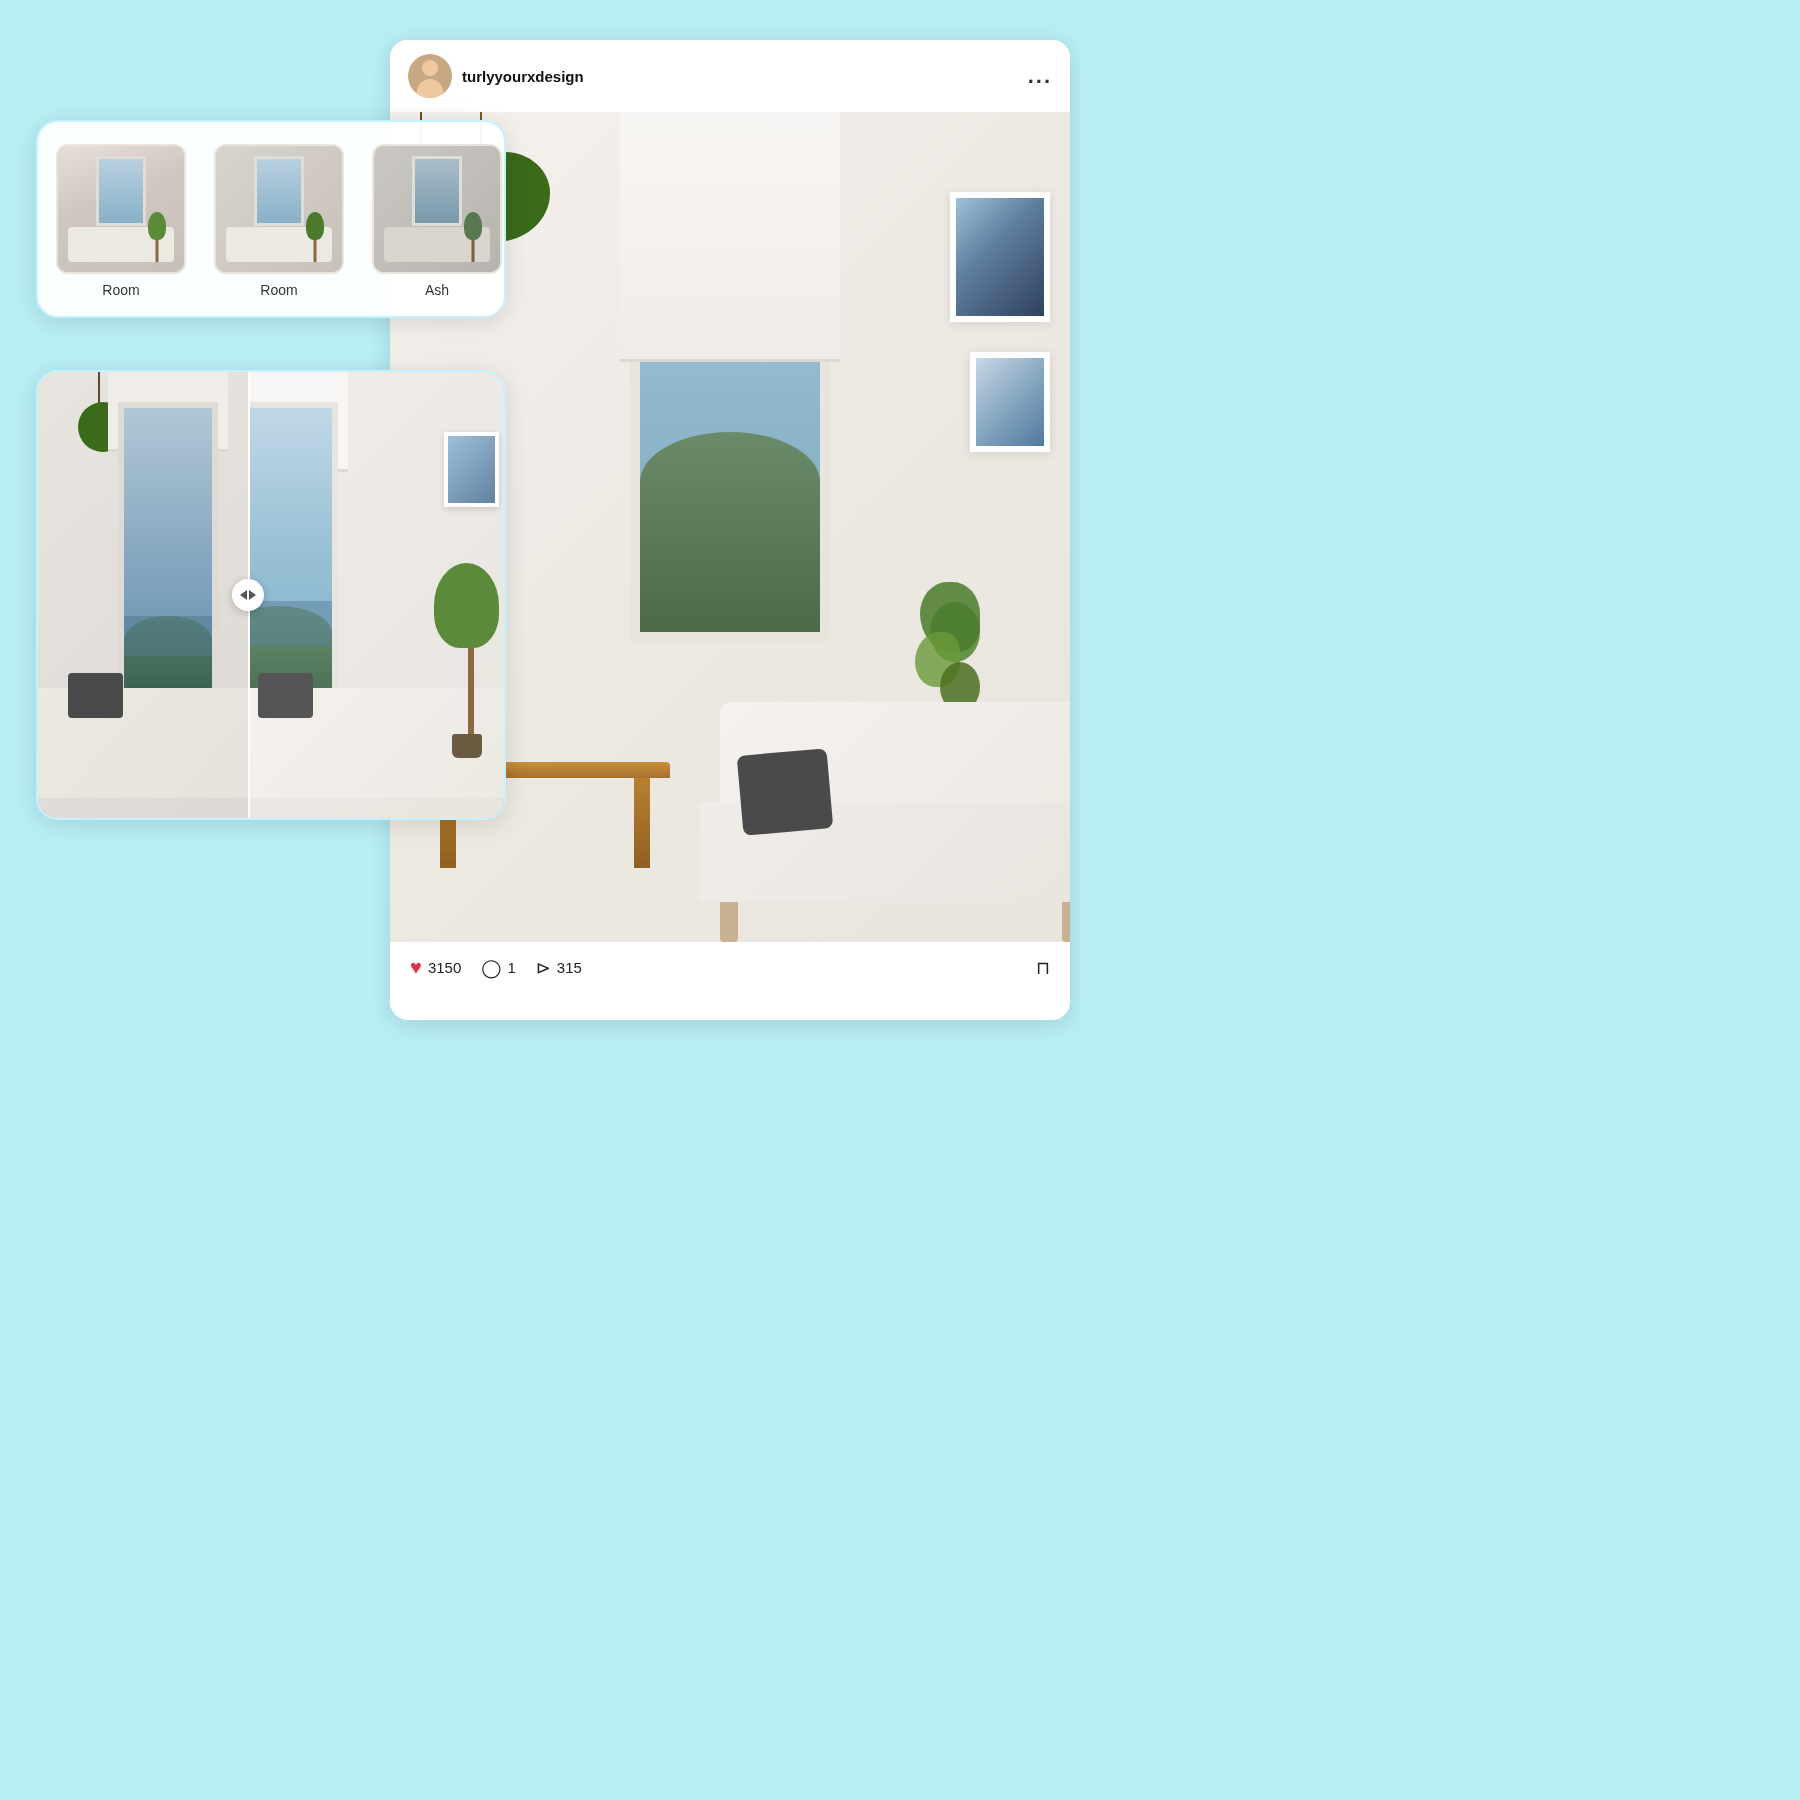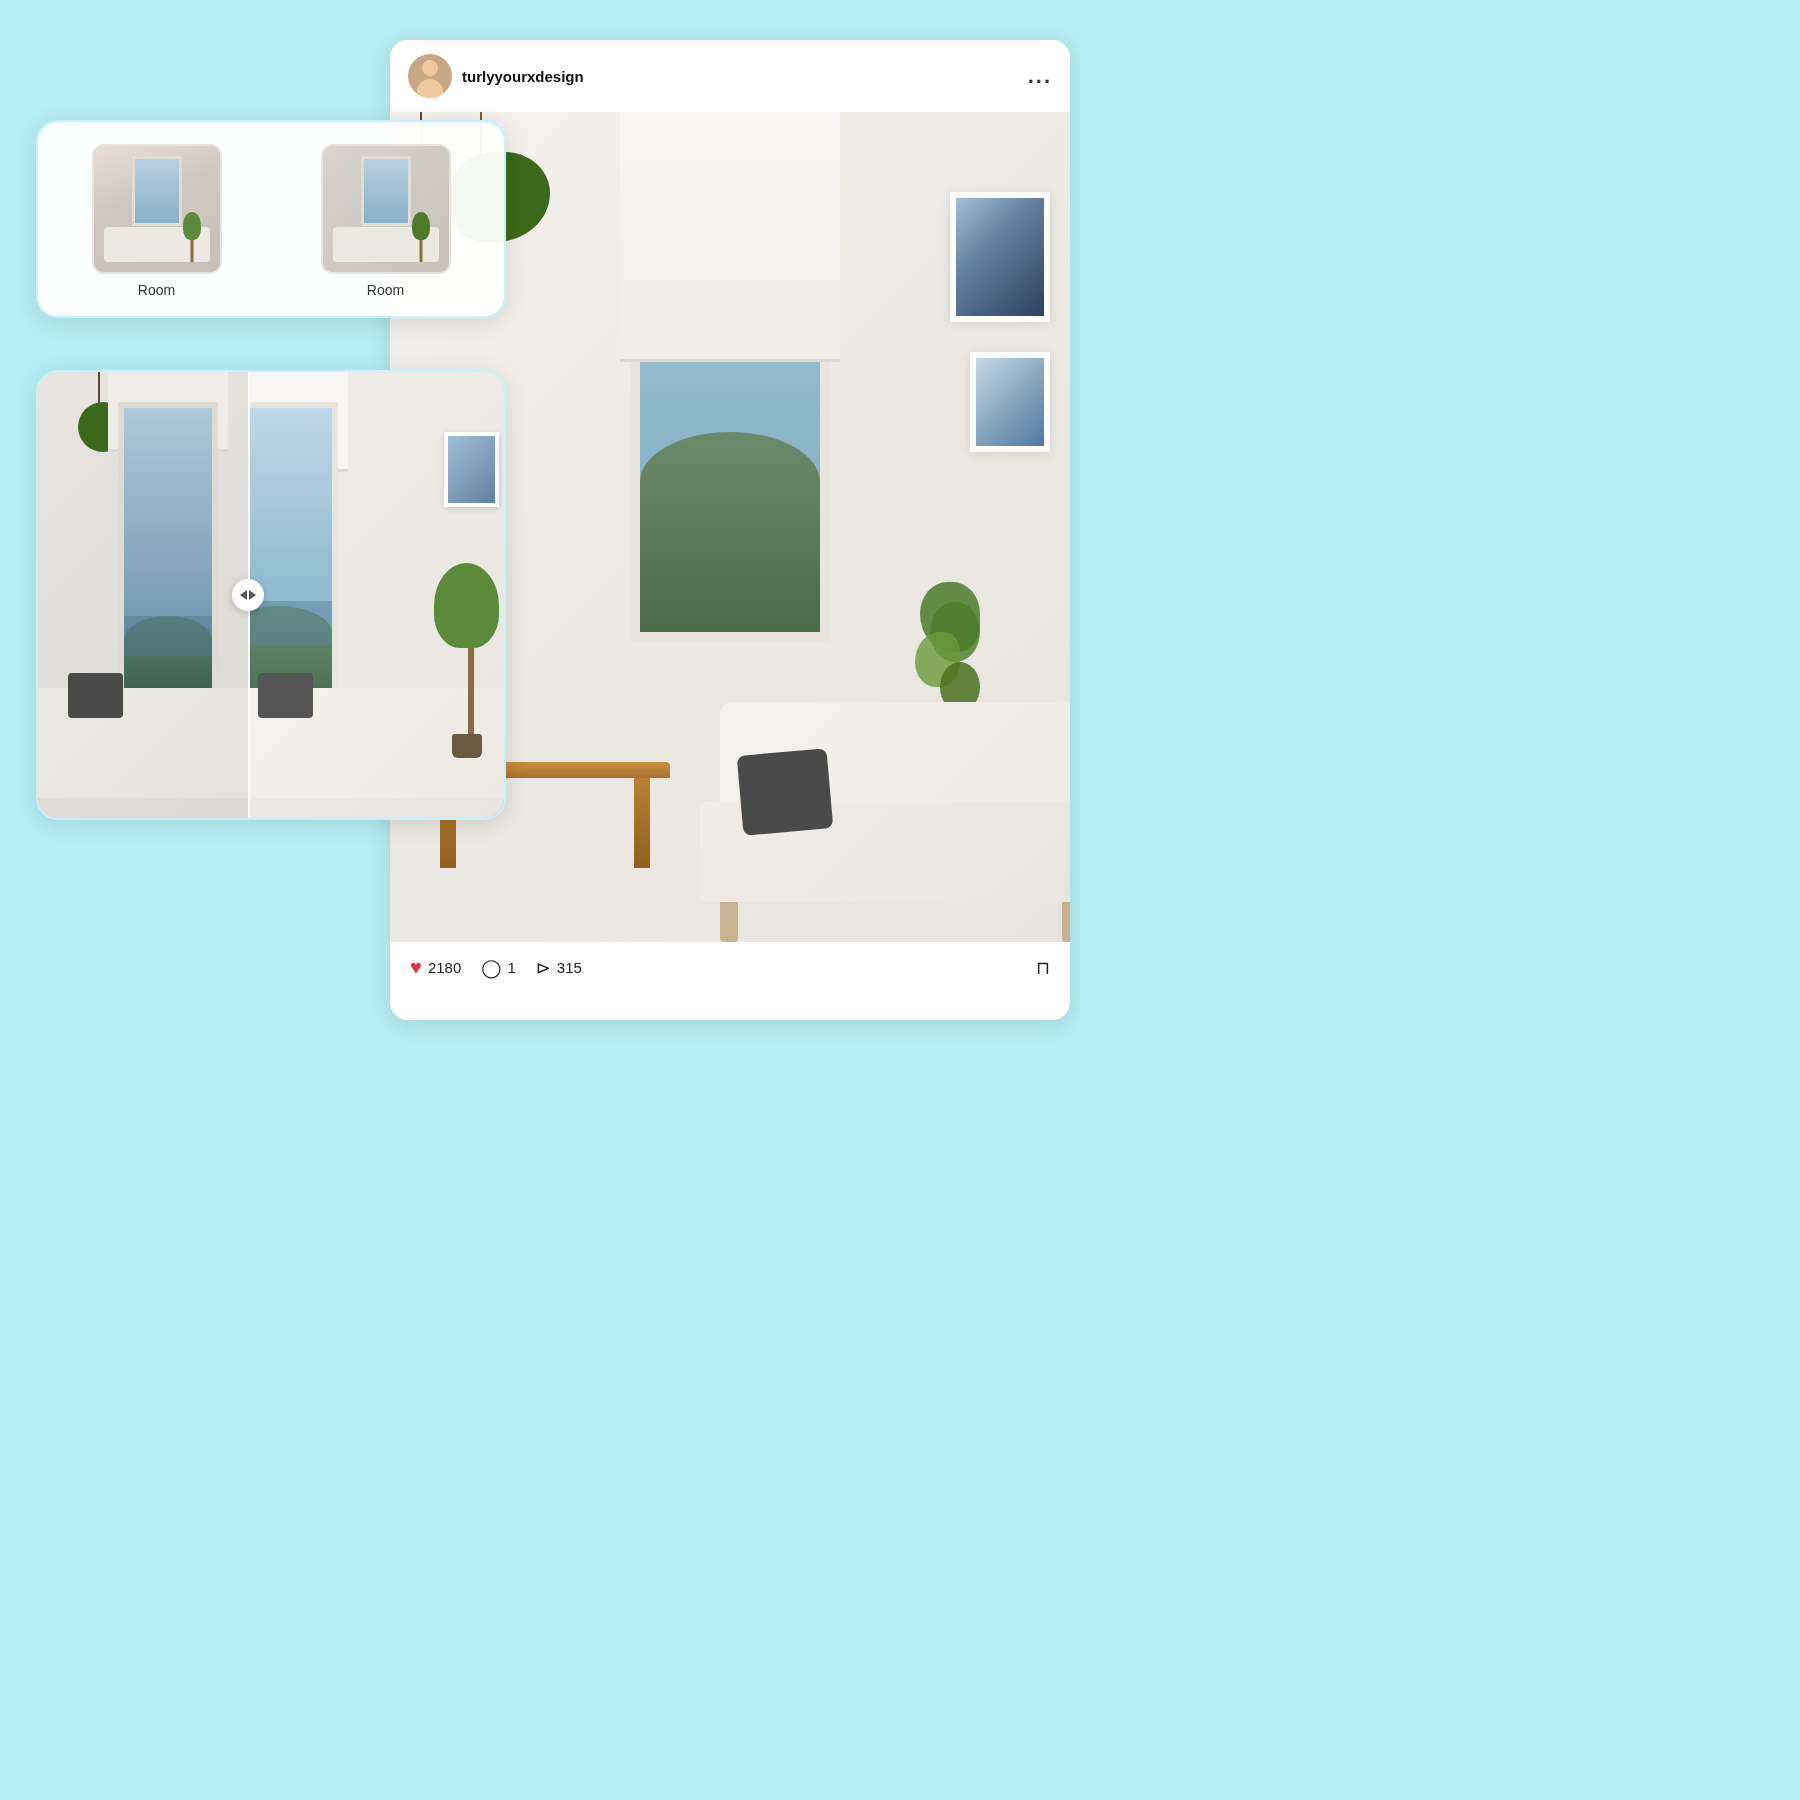--- a/index.html
+++ b/index.html
@@ -914,6 +914,18 @@
         <span class="thumb-label">Room</span>
       </div>
 
+      <div class="filter-thumb">
+        <div class="thumb-img">
+          <div class="thumb-room-scene" style="background: linear-gradient(135deg, #ccc8c2 0%, #b8b4ae 100%); filter: saturate(0.7);"></div>
+          <div class="thumb-window" style="background: linear-gradient(180deg, #a8bec8 0%, #7898ac 100%);"></div>
+          <div class="thumb-sofa" style="background: #d8d4ce;"></div>
+          <div class="thumb-plant">
+            <div class="thumb-trunk" style="background:#7a6040;"></div>
+            <div class="thumb-foliage" style="background:#5a7850;"></div>
+          </div>
+        </div>
+        <span class="thumb-label">Ash</span>
+      </div>
 
     </div>
   </div>

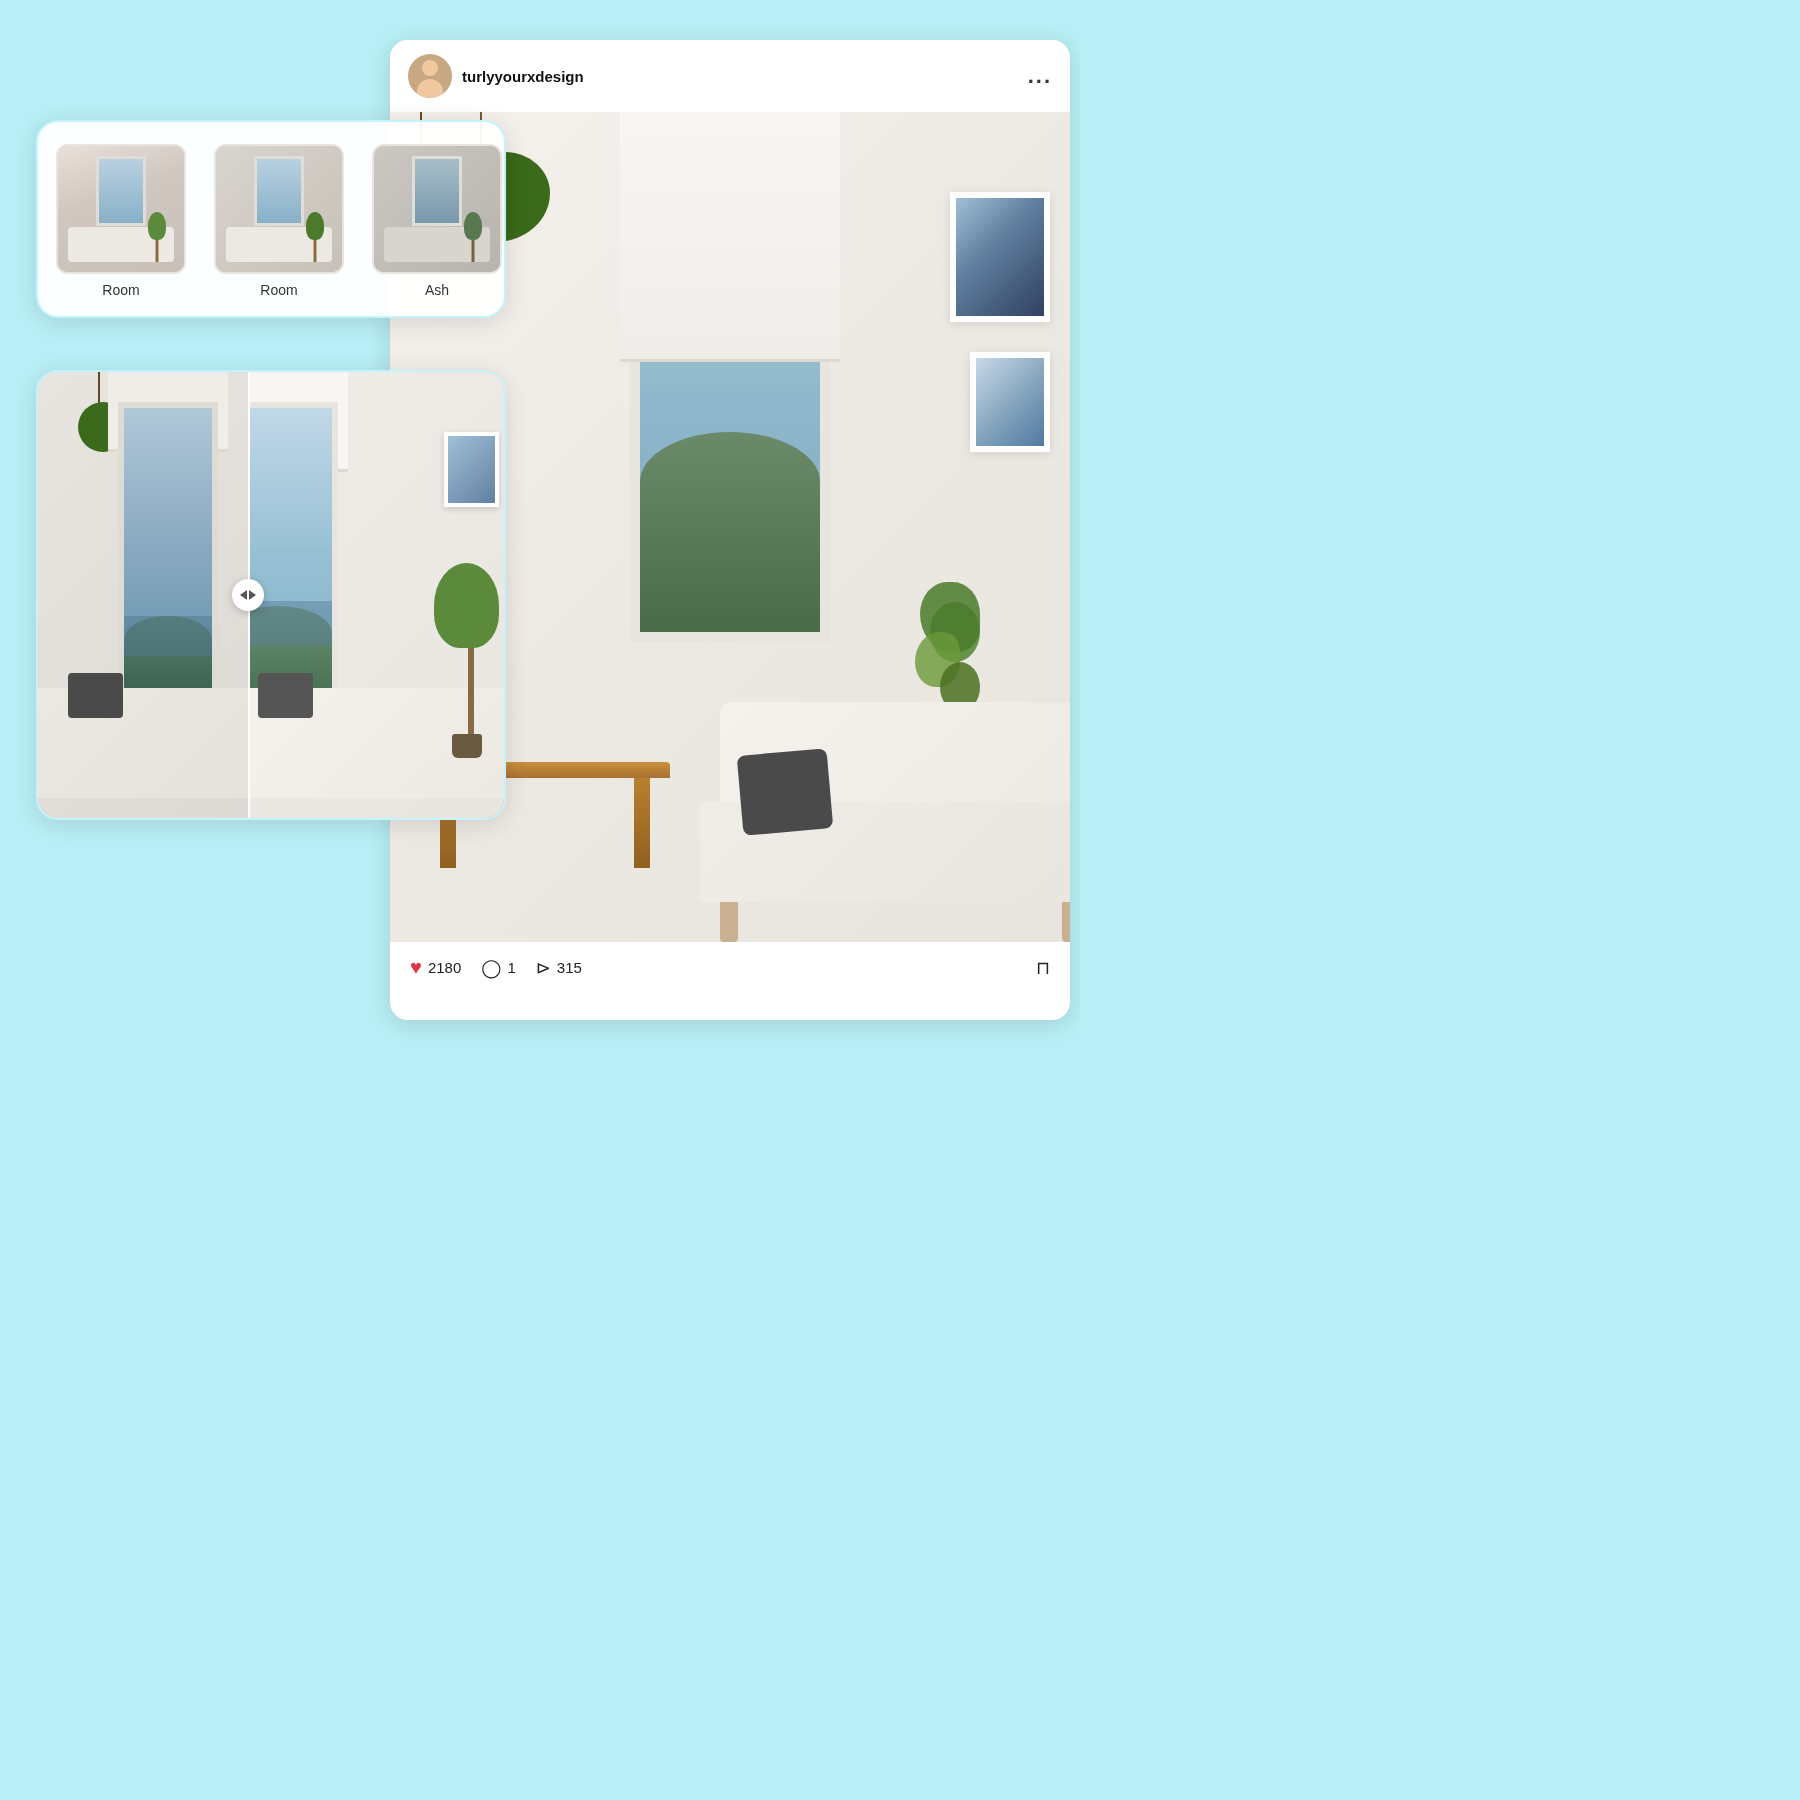--- a/index.html
+++ b/index.html
@@ -869,7 +869,7 @@
     <div class="ig-footer">
       <div class="ig-stat">
         <span class="heart-icon">♥</span>
-        <span>2180</span>
+        <span>3150</span>
       </div>
       <div class="ig-stat">
         <span class="comment-icon">◯</span>

